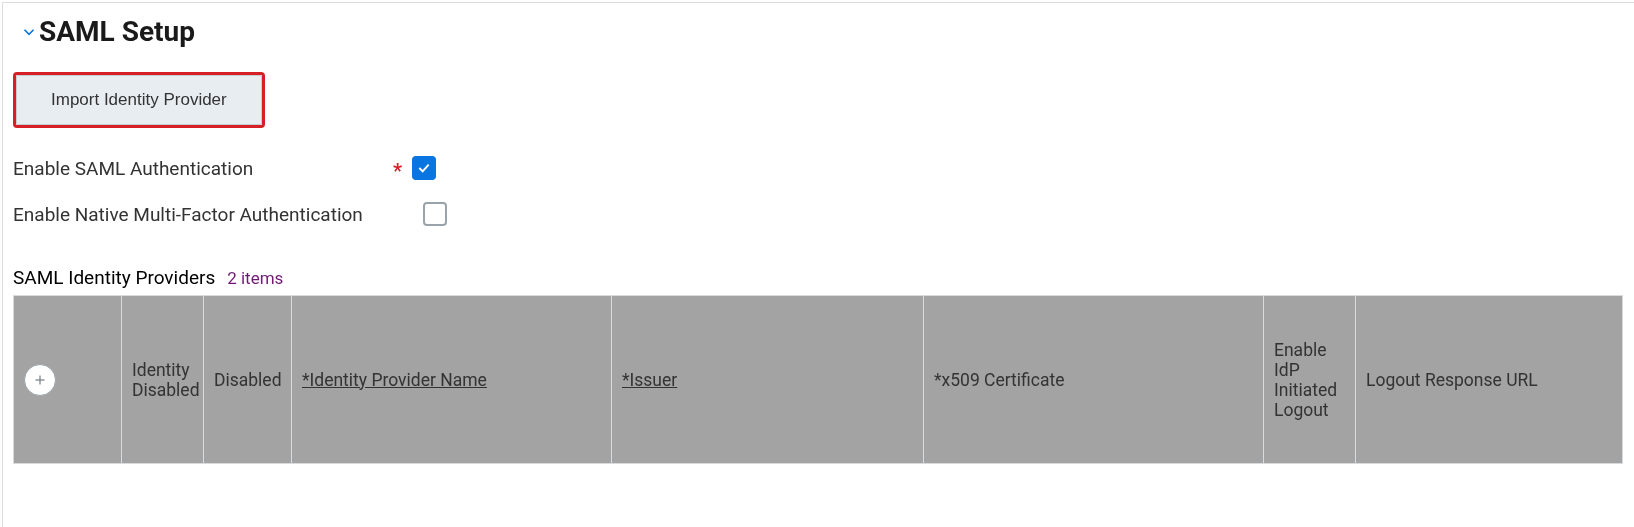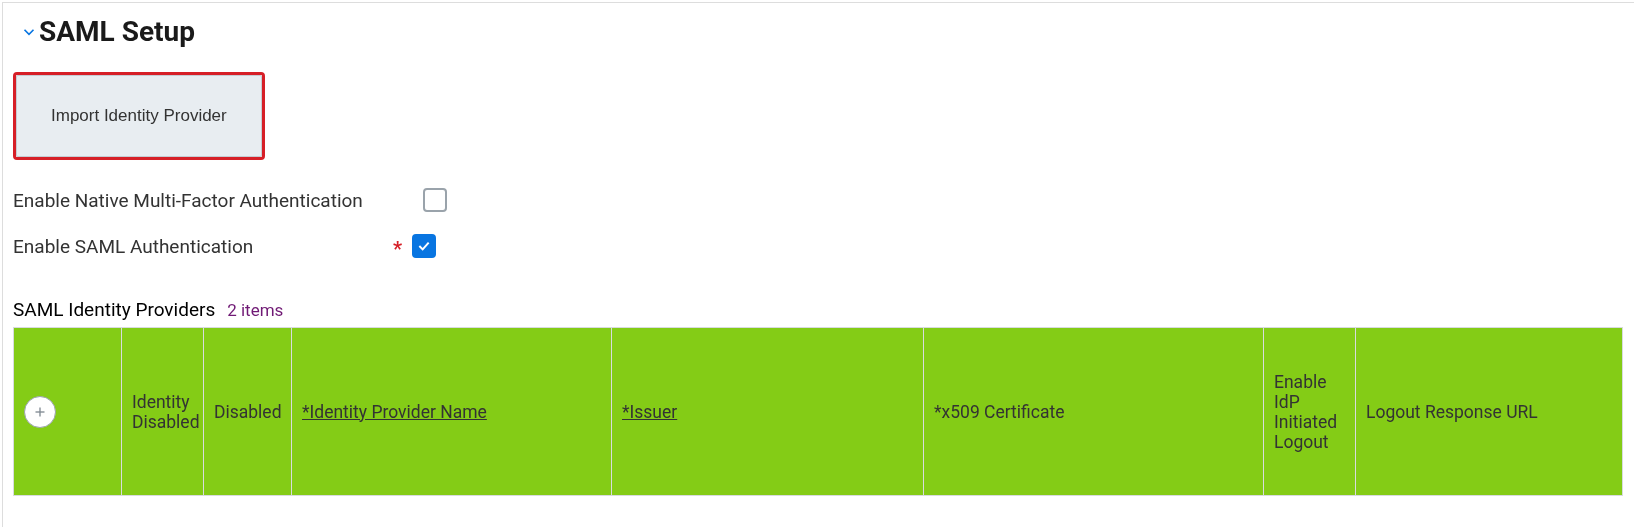--- a/index.html
+++ b/index.html
@@ -37,7 +37,7 @@
       background: #e8edf1;
       border: 1px solid #c5ccd3;
       border-radius: 2px;
-      padding: 30px 34px;
+      padding: 14px 34px;
       font-size: 17px;
       color: #333;
       cursor: pointer;

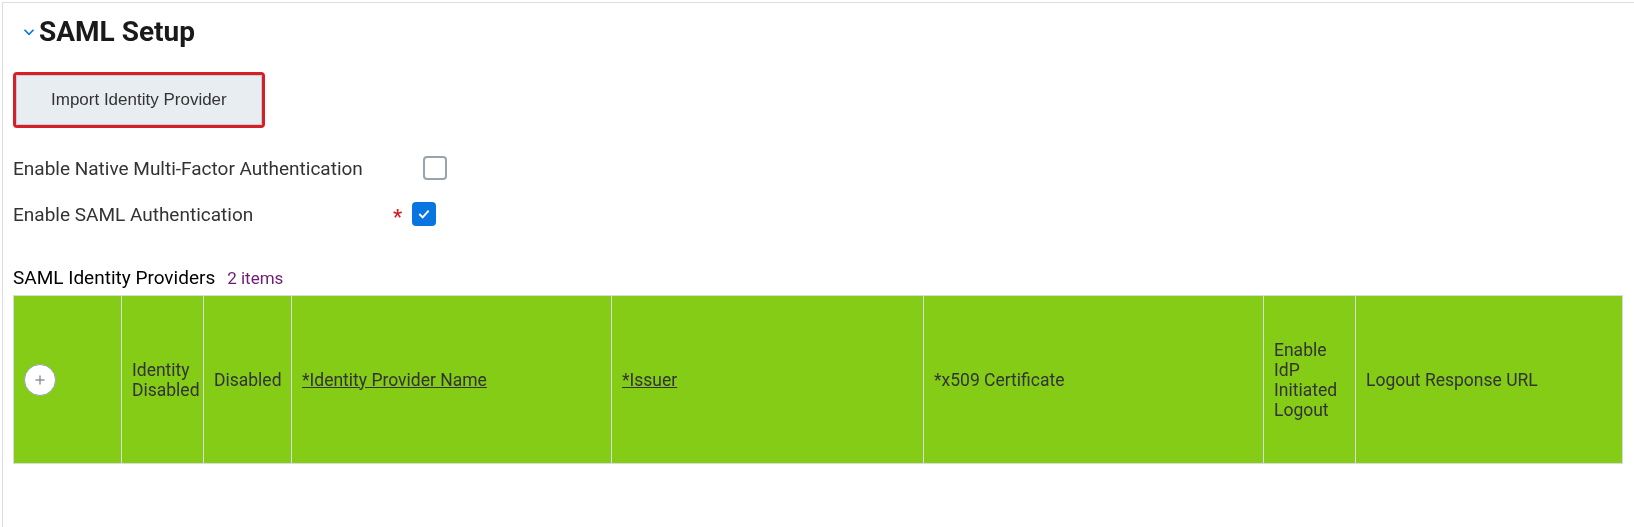--- a/index.html
+++ b/index.html
@@ -133,12 +133,6 @@
   </div>
 
   <div class="field-row">
-    <span class="field-label">Enable Native Multi-Factor Authentication</span>
-    <span style="width:30px"></span>
-    <span class="checkbox"></span>
-  </div>
-
-  <div class="field-row">
     <span class="field-label">Enable SAML Authentication</span>
     <span class="required-star">*</span>
     <span class="checkbox checked">
@@ -146,6 +140,12 @@
           <polyline points="5 12 10 17 19 7"></polyline>
         </svg>
     </span>
+  </div>
+
+  <div class="field-row">
+    <span class="field-label">Enable Native Multi-Factor Authentication</span>
+    <span style="width:30px"></span>
+    <span class="checkbox"></span>
   </div>
 
   <div class="table-title-row">

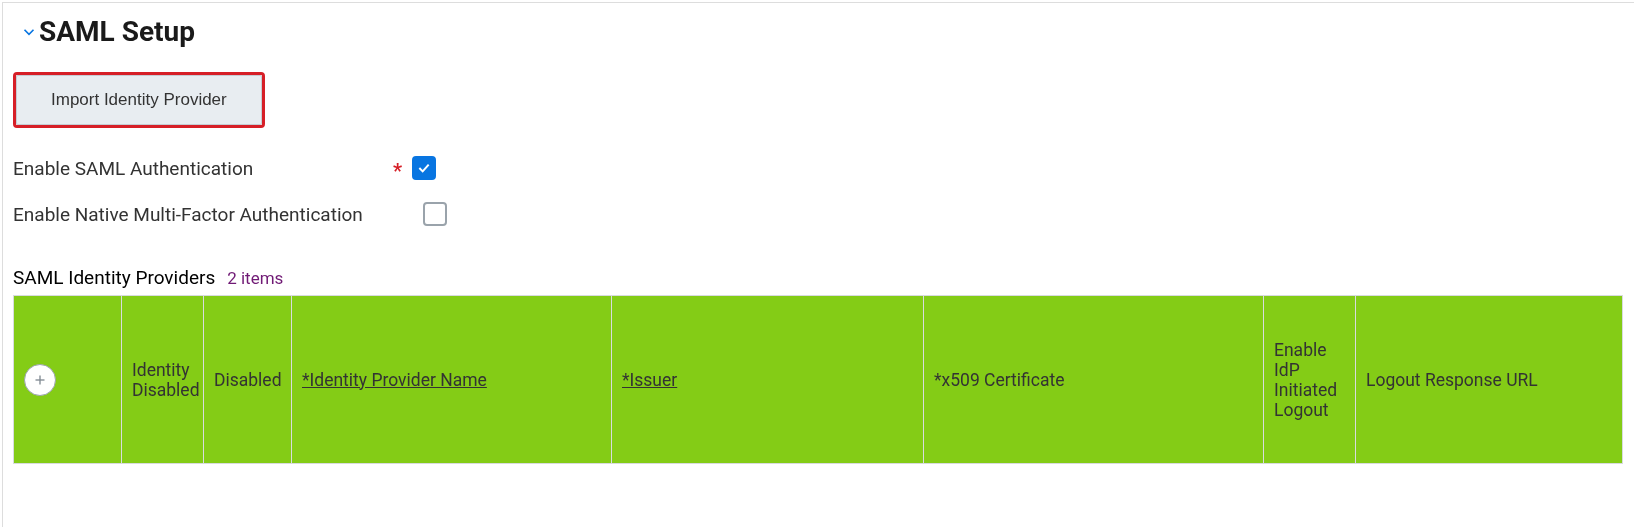--- a/index.html
+++ b/index.html
@@ -86,7 +86,7 @@
       table-layout: fixed;
     }
     table.idp th {
-      background: #84cc16;
+      background: #a3a3a3;
       border: 1px solid #d8dbde;
       font-weight: 400;
       font-size: 17.5px;

